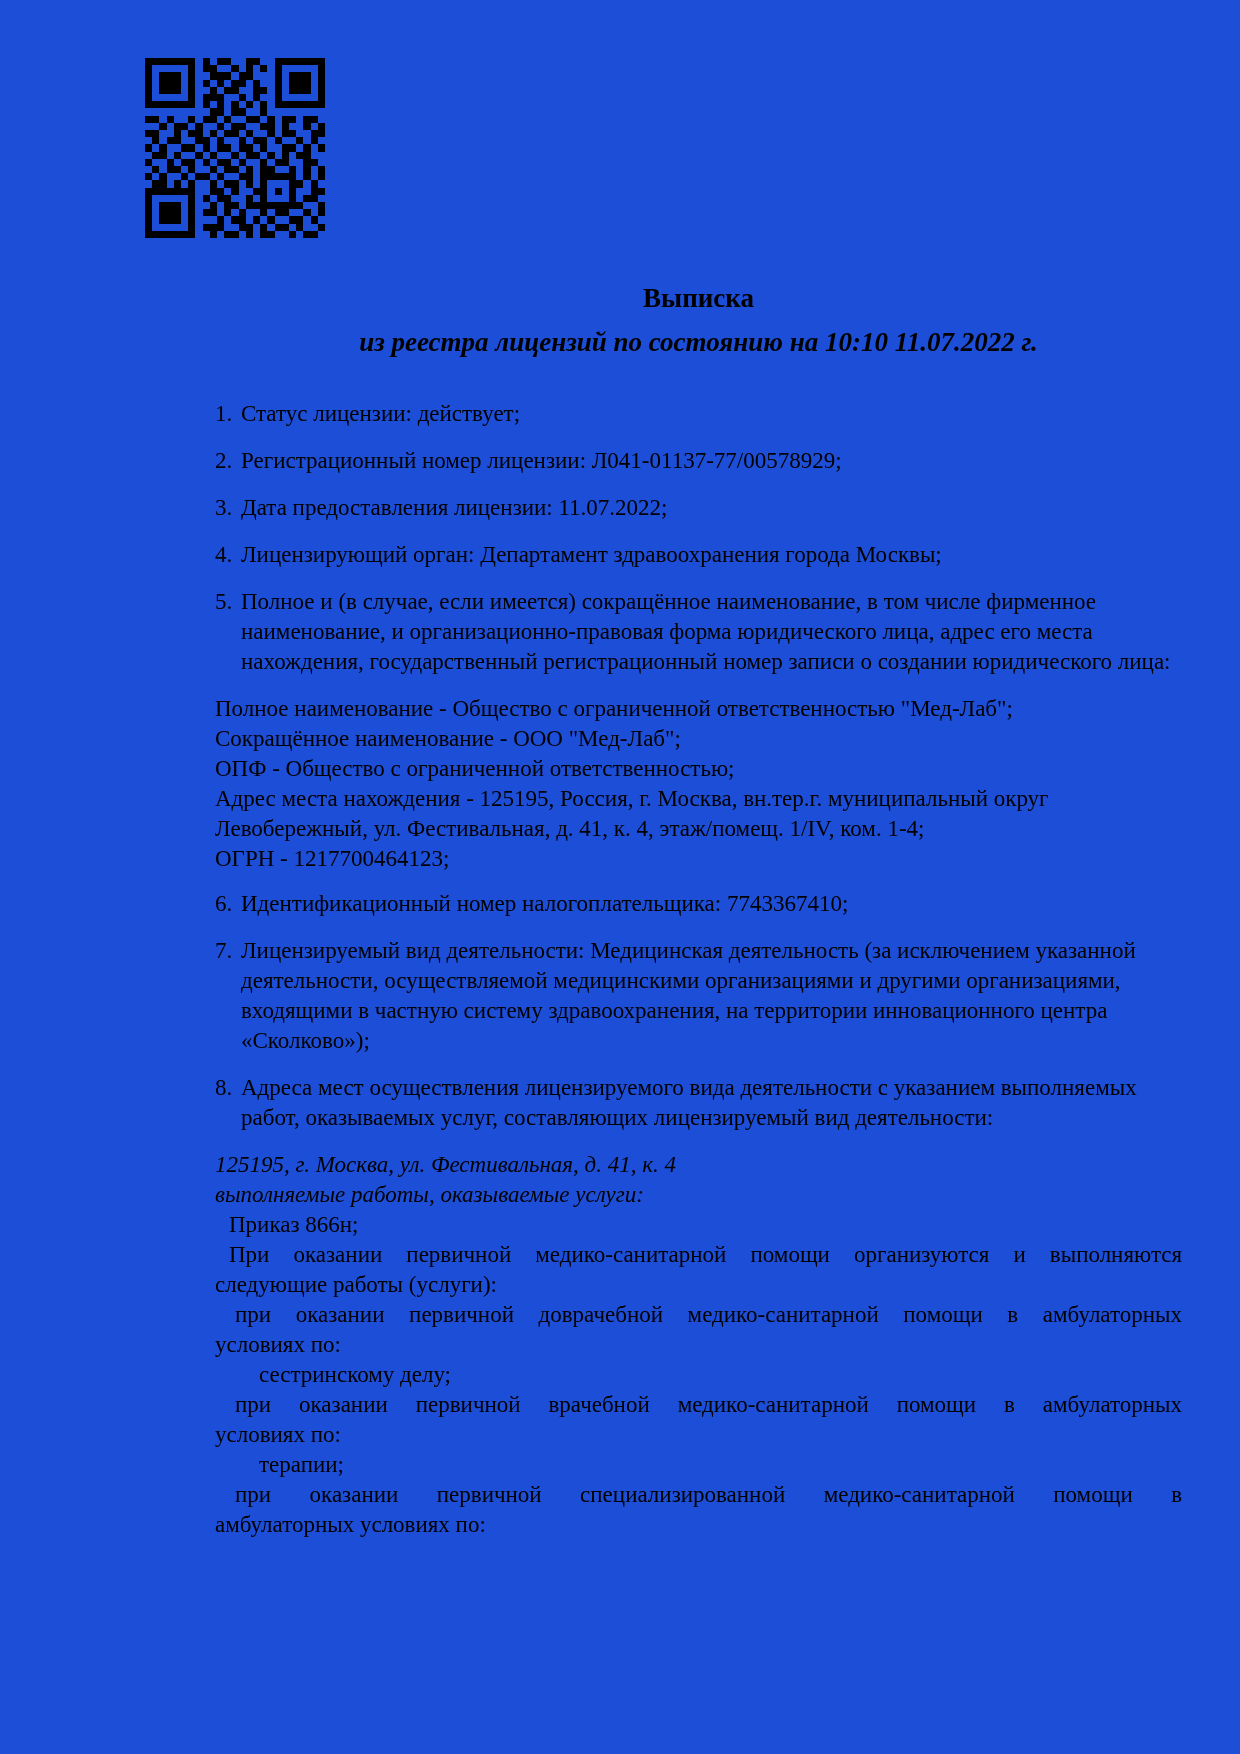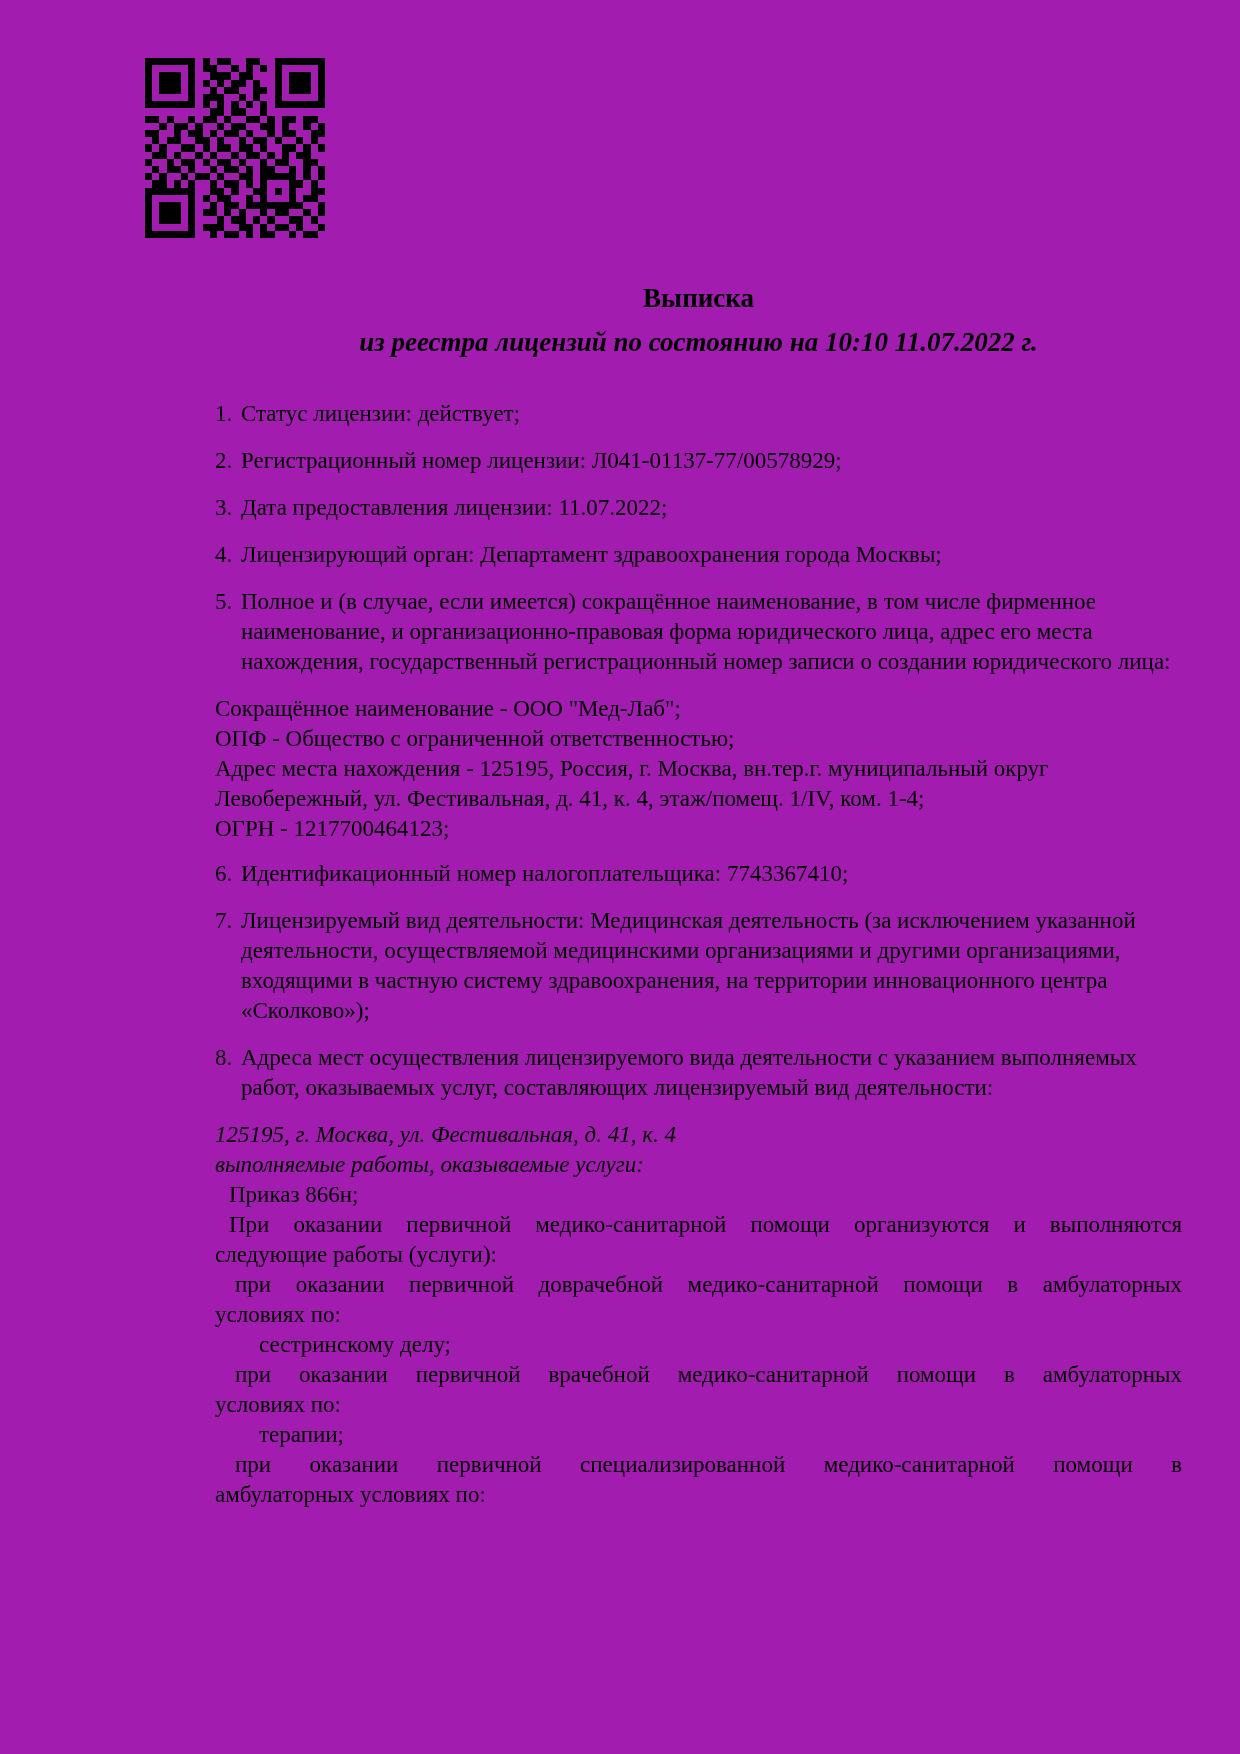--- a/index.html
+++ b/index.html
@@ -7,7 +7,7 @@
     position: relative;
     width: 1240px;
     height: 1754px;
-    background: #a21caf;
+    background: #1d4ed8;
     overflow: hidden;
     font-family: "Liberation Serif", serif;
     color: #000000;

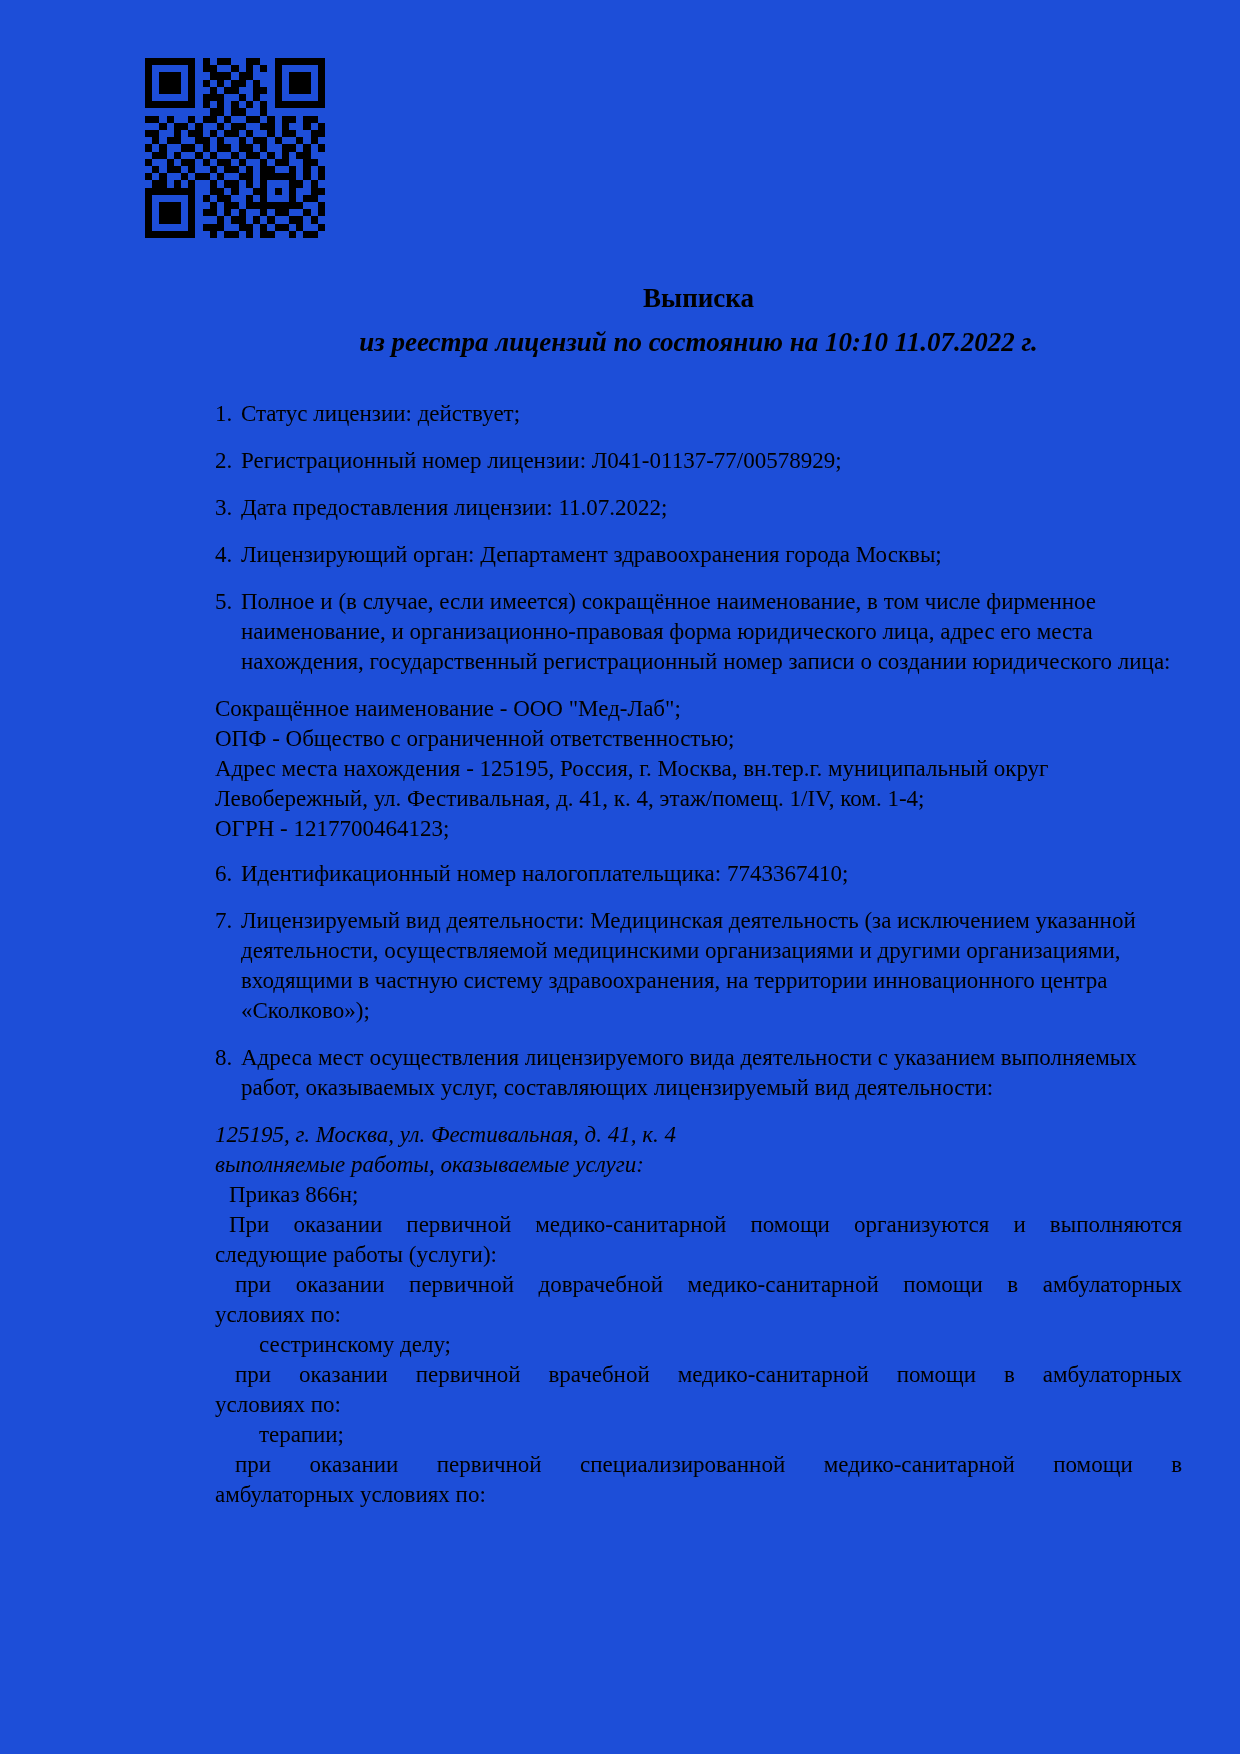--- a/index.html
+++ b/index.html
@@ -420,6 +420,7 @@
     </div>
 
     <div class="org-block">
+      <div class="org-line">Полное наименование - Общество с ограниченной ответственностью "Мед-Лаб";</div>
       <div class="org-line">Сокращённое наименование - ООО "Мед-Лаб";</div>
       <div class="org-line">ОПФ - Общество с ограниченной ответственностью;</div>
       <div class="org-line">Адрес места нахождения - 125195, Россия, г. Москва, вн.тер.г. муниципальный округ Левобережный, ул. Фестивальная, д. 41, к. 4, этаж/помещ. 1/IV, ком. 1-4;</div>

